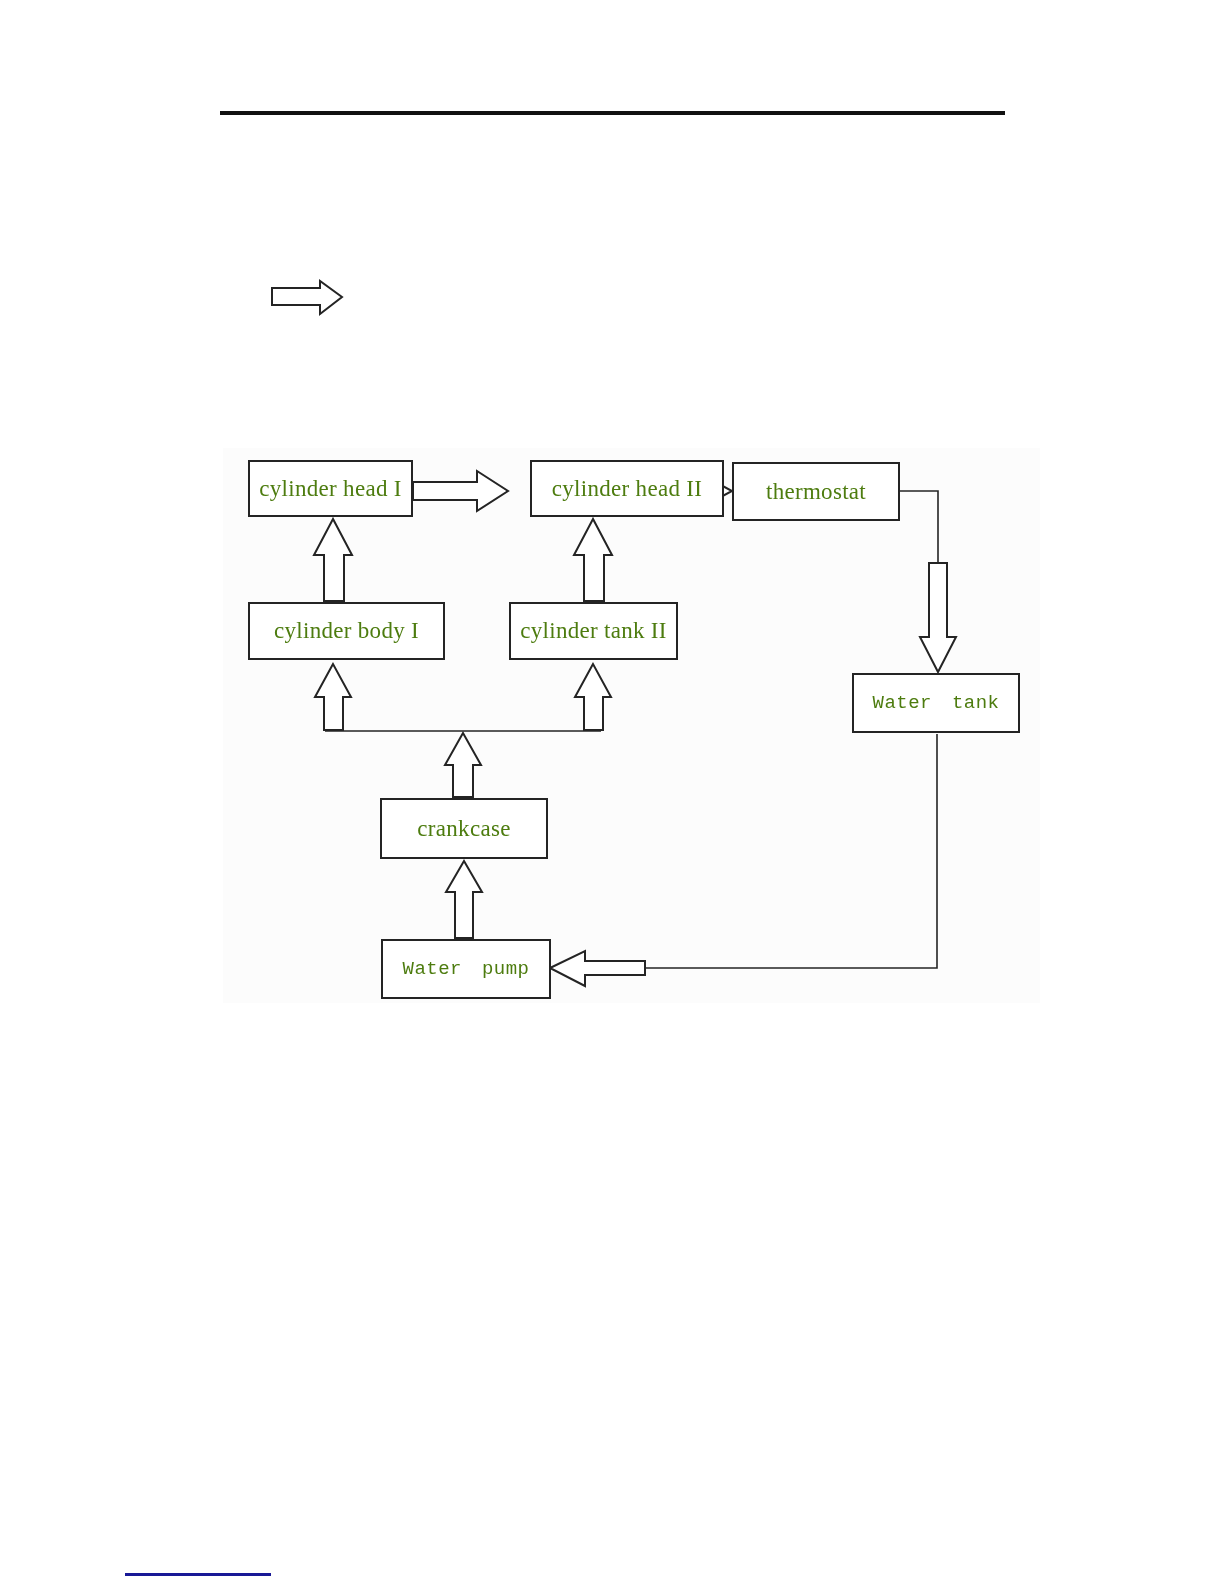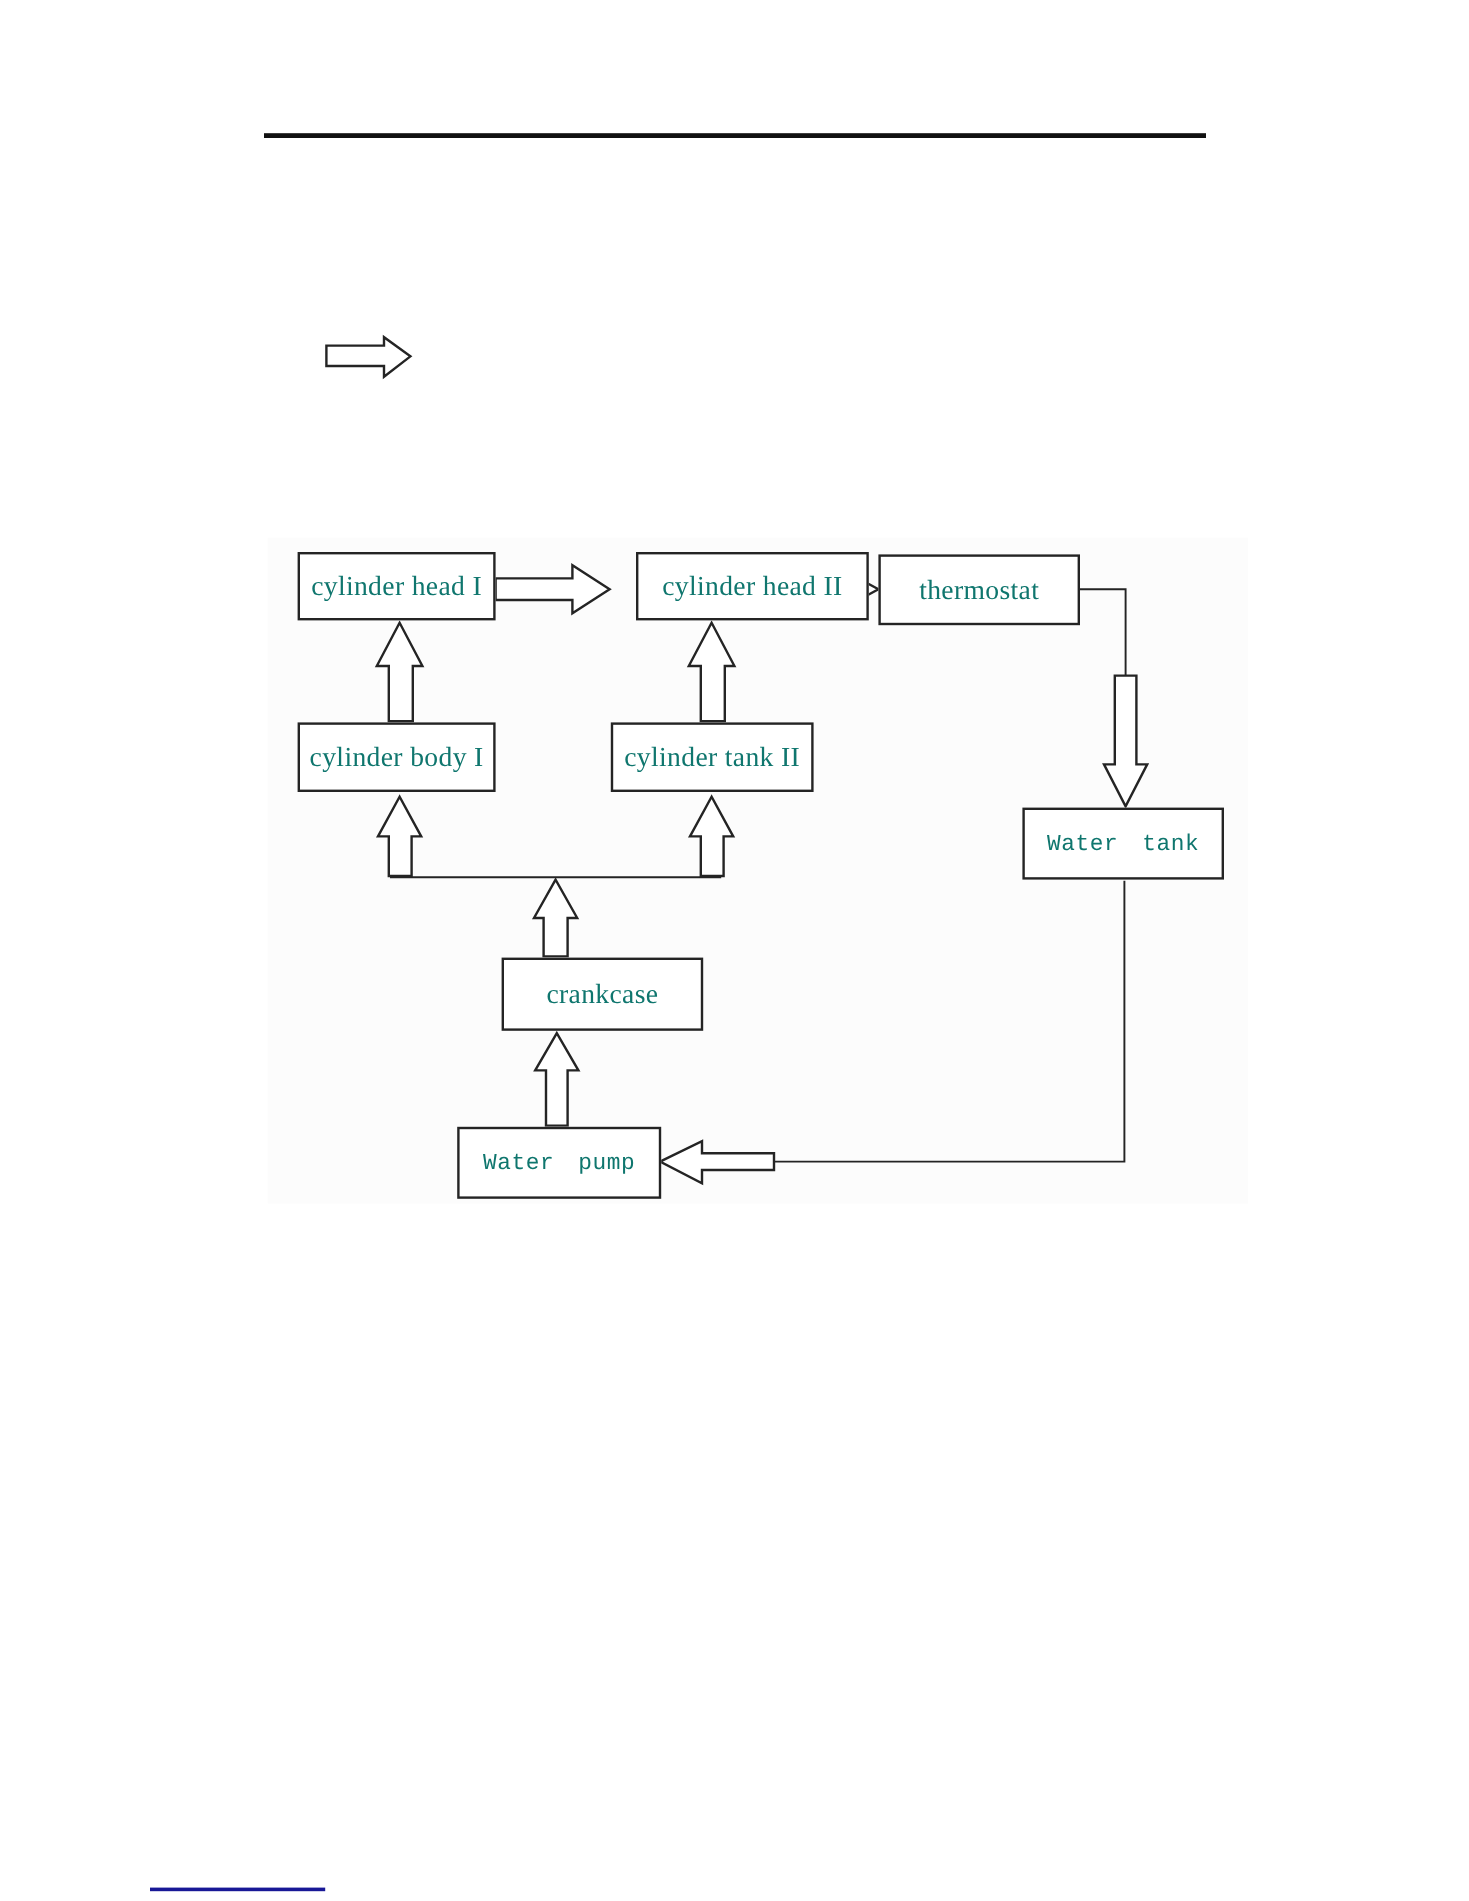--- a/index.html
+++ b/index.html
@@ -30,7 +30,7 @@
     display: flex;
     align-items: center;
     justify-content: center;
-    color: #0f766e;
+    color: #4d7c0f;
   }
   .serif-label {
     font-family: "Liberation Serif", serif;

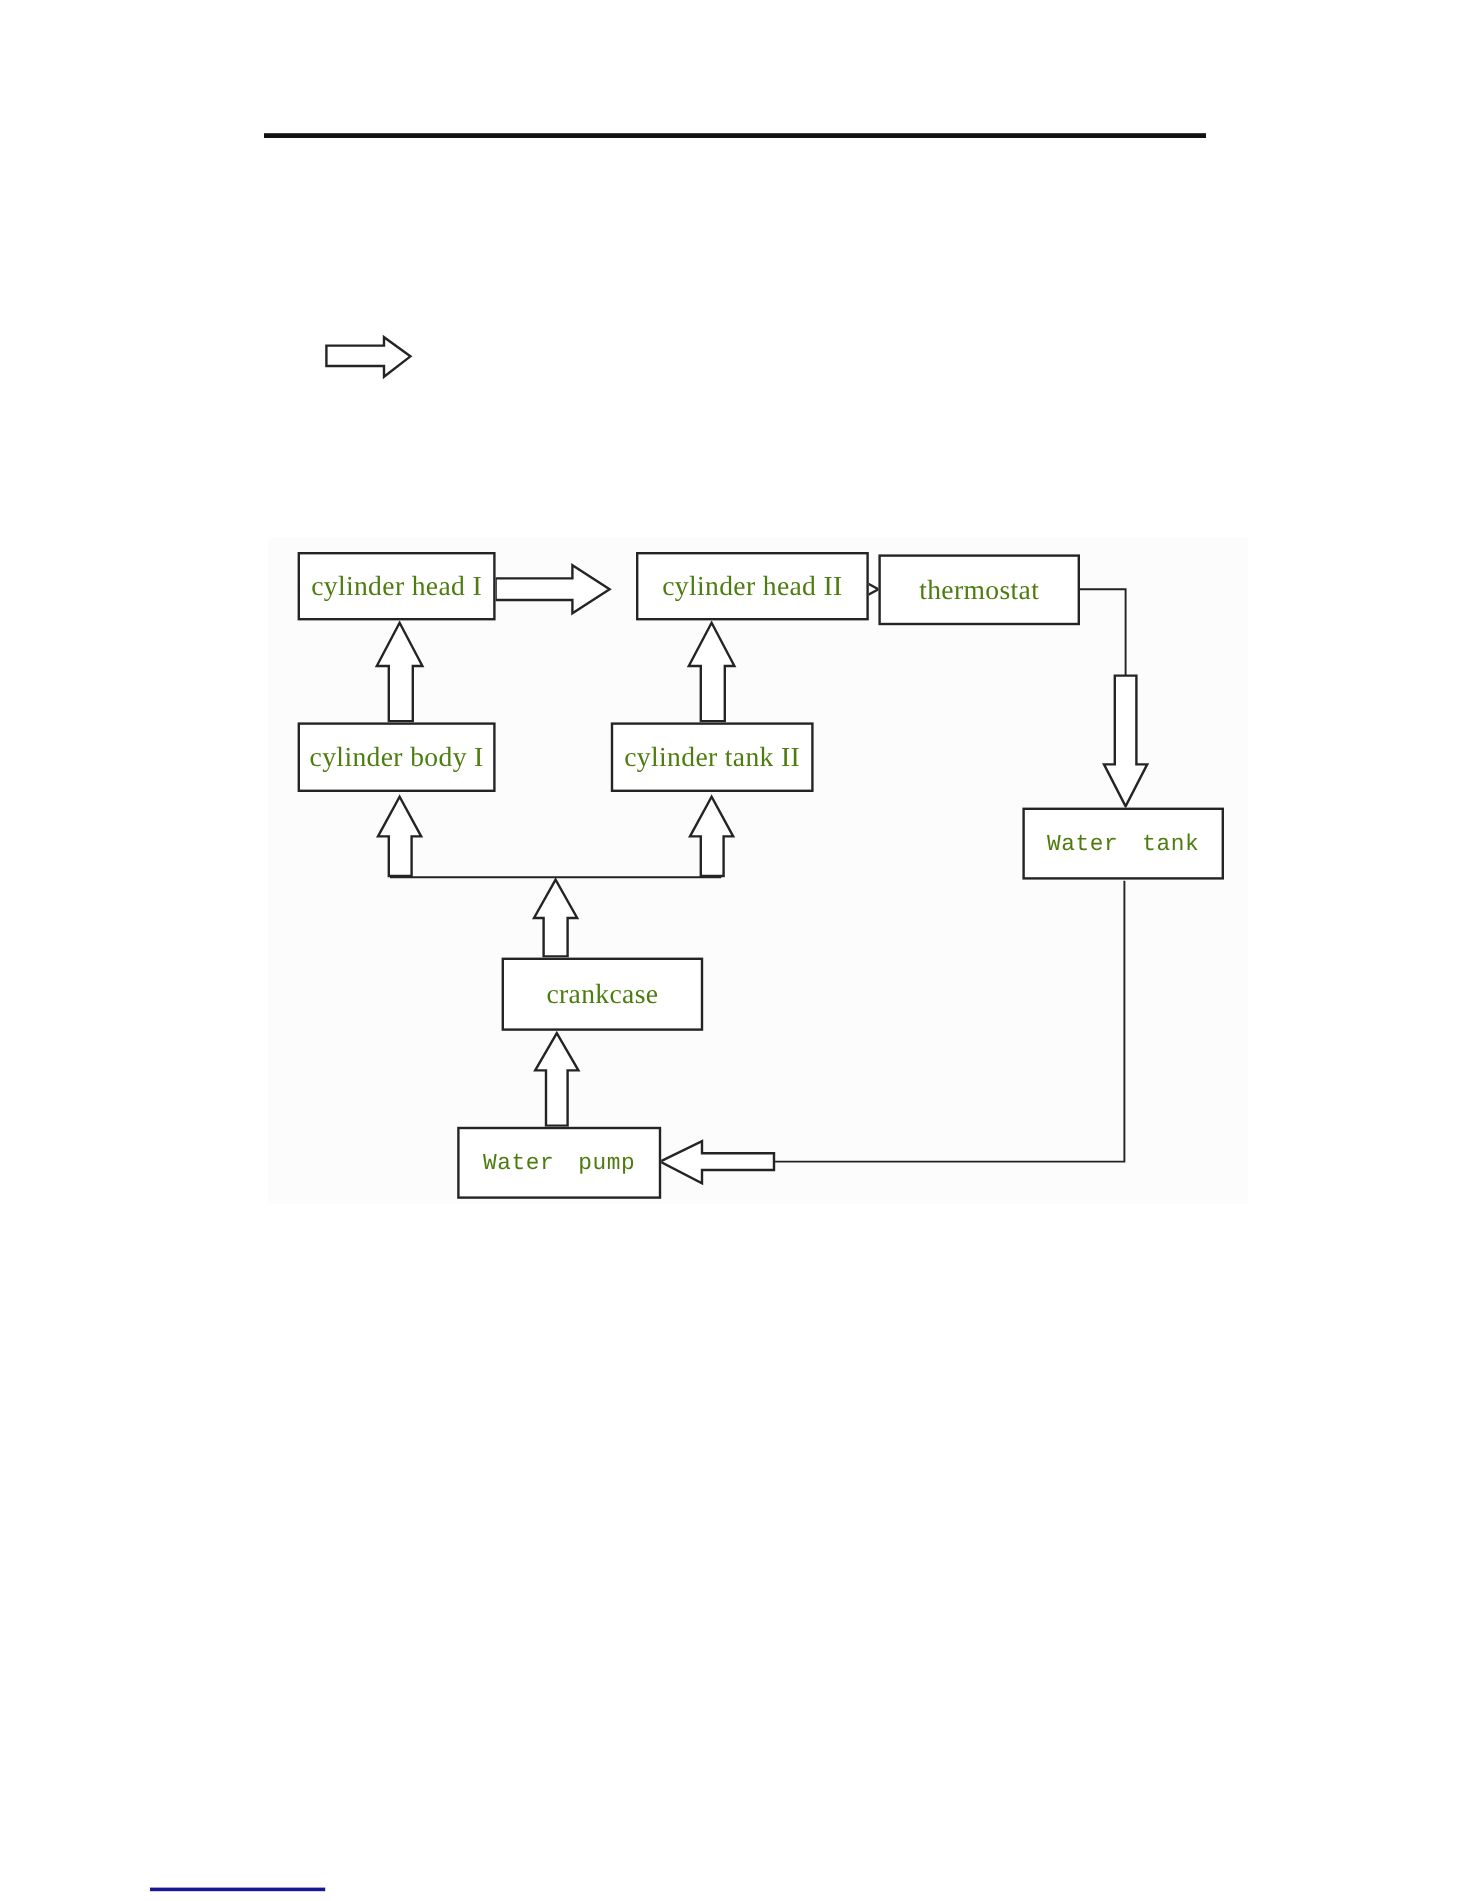--- a/index.html
+++ b/index.html
@@ -48,7 +48,7 @@
   .node-cylinder-head-i  { left: 248px; top: 460px; width: 165px; height: 57px; }
   .node-cylinder-head-ii { left: 530px; top: 460px; width: 194px; height: 57px; }
   .node-thermostat       { left: 732px; top: 462px; width: 168px; height: 59px; }
-  .node-cylinder-body-i  { left: 248px; top: 602px; width: 165px; height: 58px; }
+  .node-cylinder-body-i  { left: 248px; top: 602px; width: 197px; height: 58px; }
   .node-cylinder-body-ii { left: 509px; top: 602px; width: 169px; height: 58px; }
   .node-water-tank       { left: 852px; top: 673px; width: 168px; height: 60px; }
   .node-crankcase        { left: 380px; top: 798px; width: 168px; height: 61px; margin-left: 38px; }

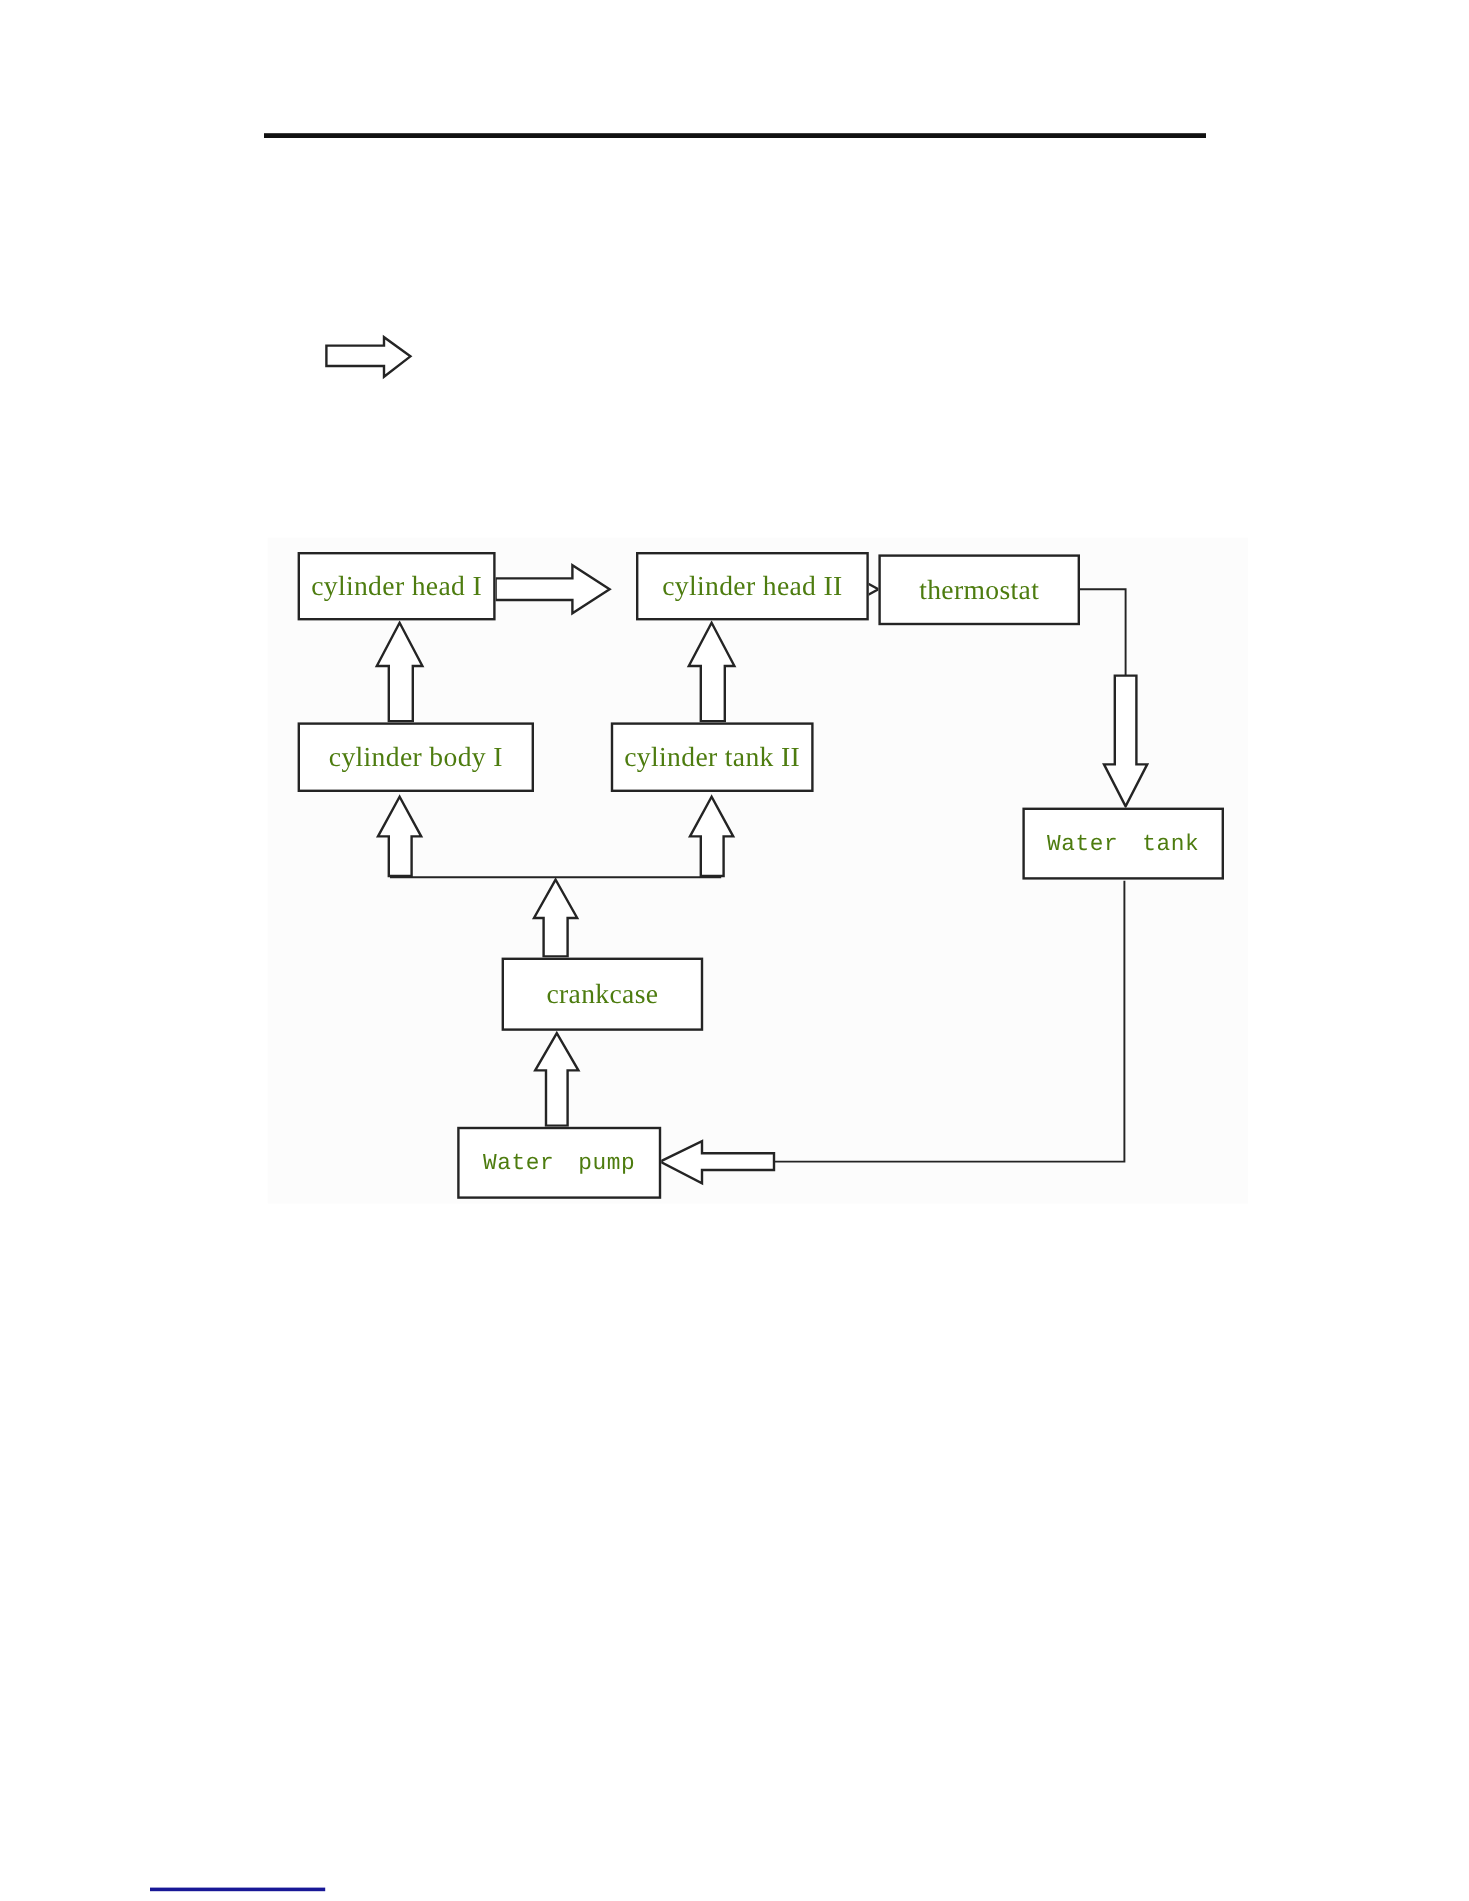--- a/index.html
+++ b/index.html
@@ -51,7 +51,7 @@
   .node-cylinder-body-i  { left: 248px; top: 602px; width: 197px; height: 58px; }
   .node-cylinder-body-ii { left: 509px; top: 602px; width: 169px; height: 58px; }
   .node-water-tank       { left: 852px; top: 673px; width: 168px; height: 60px; }
-  .node-crankcase        { left: 380px; top: 798px; width: 168px; height: 61px; margin-left: 38px; }
+  .node-crankcase        { left: 380px; top: 798px; width: 168px; height: 61px; }
   .node-water-pump       { left: 381px; top: 939px; width: 170px; height: 60px; }
   .footer-link-line {
     position: absolute;

